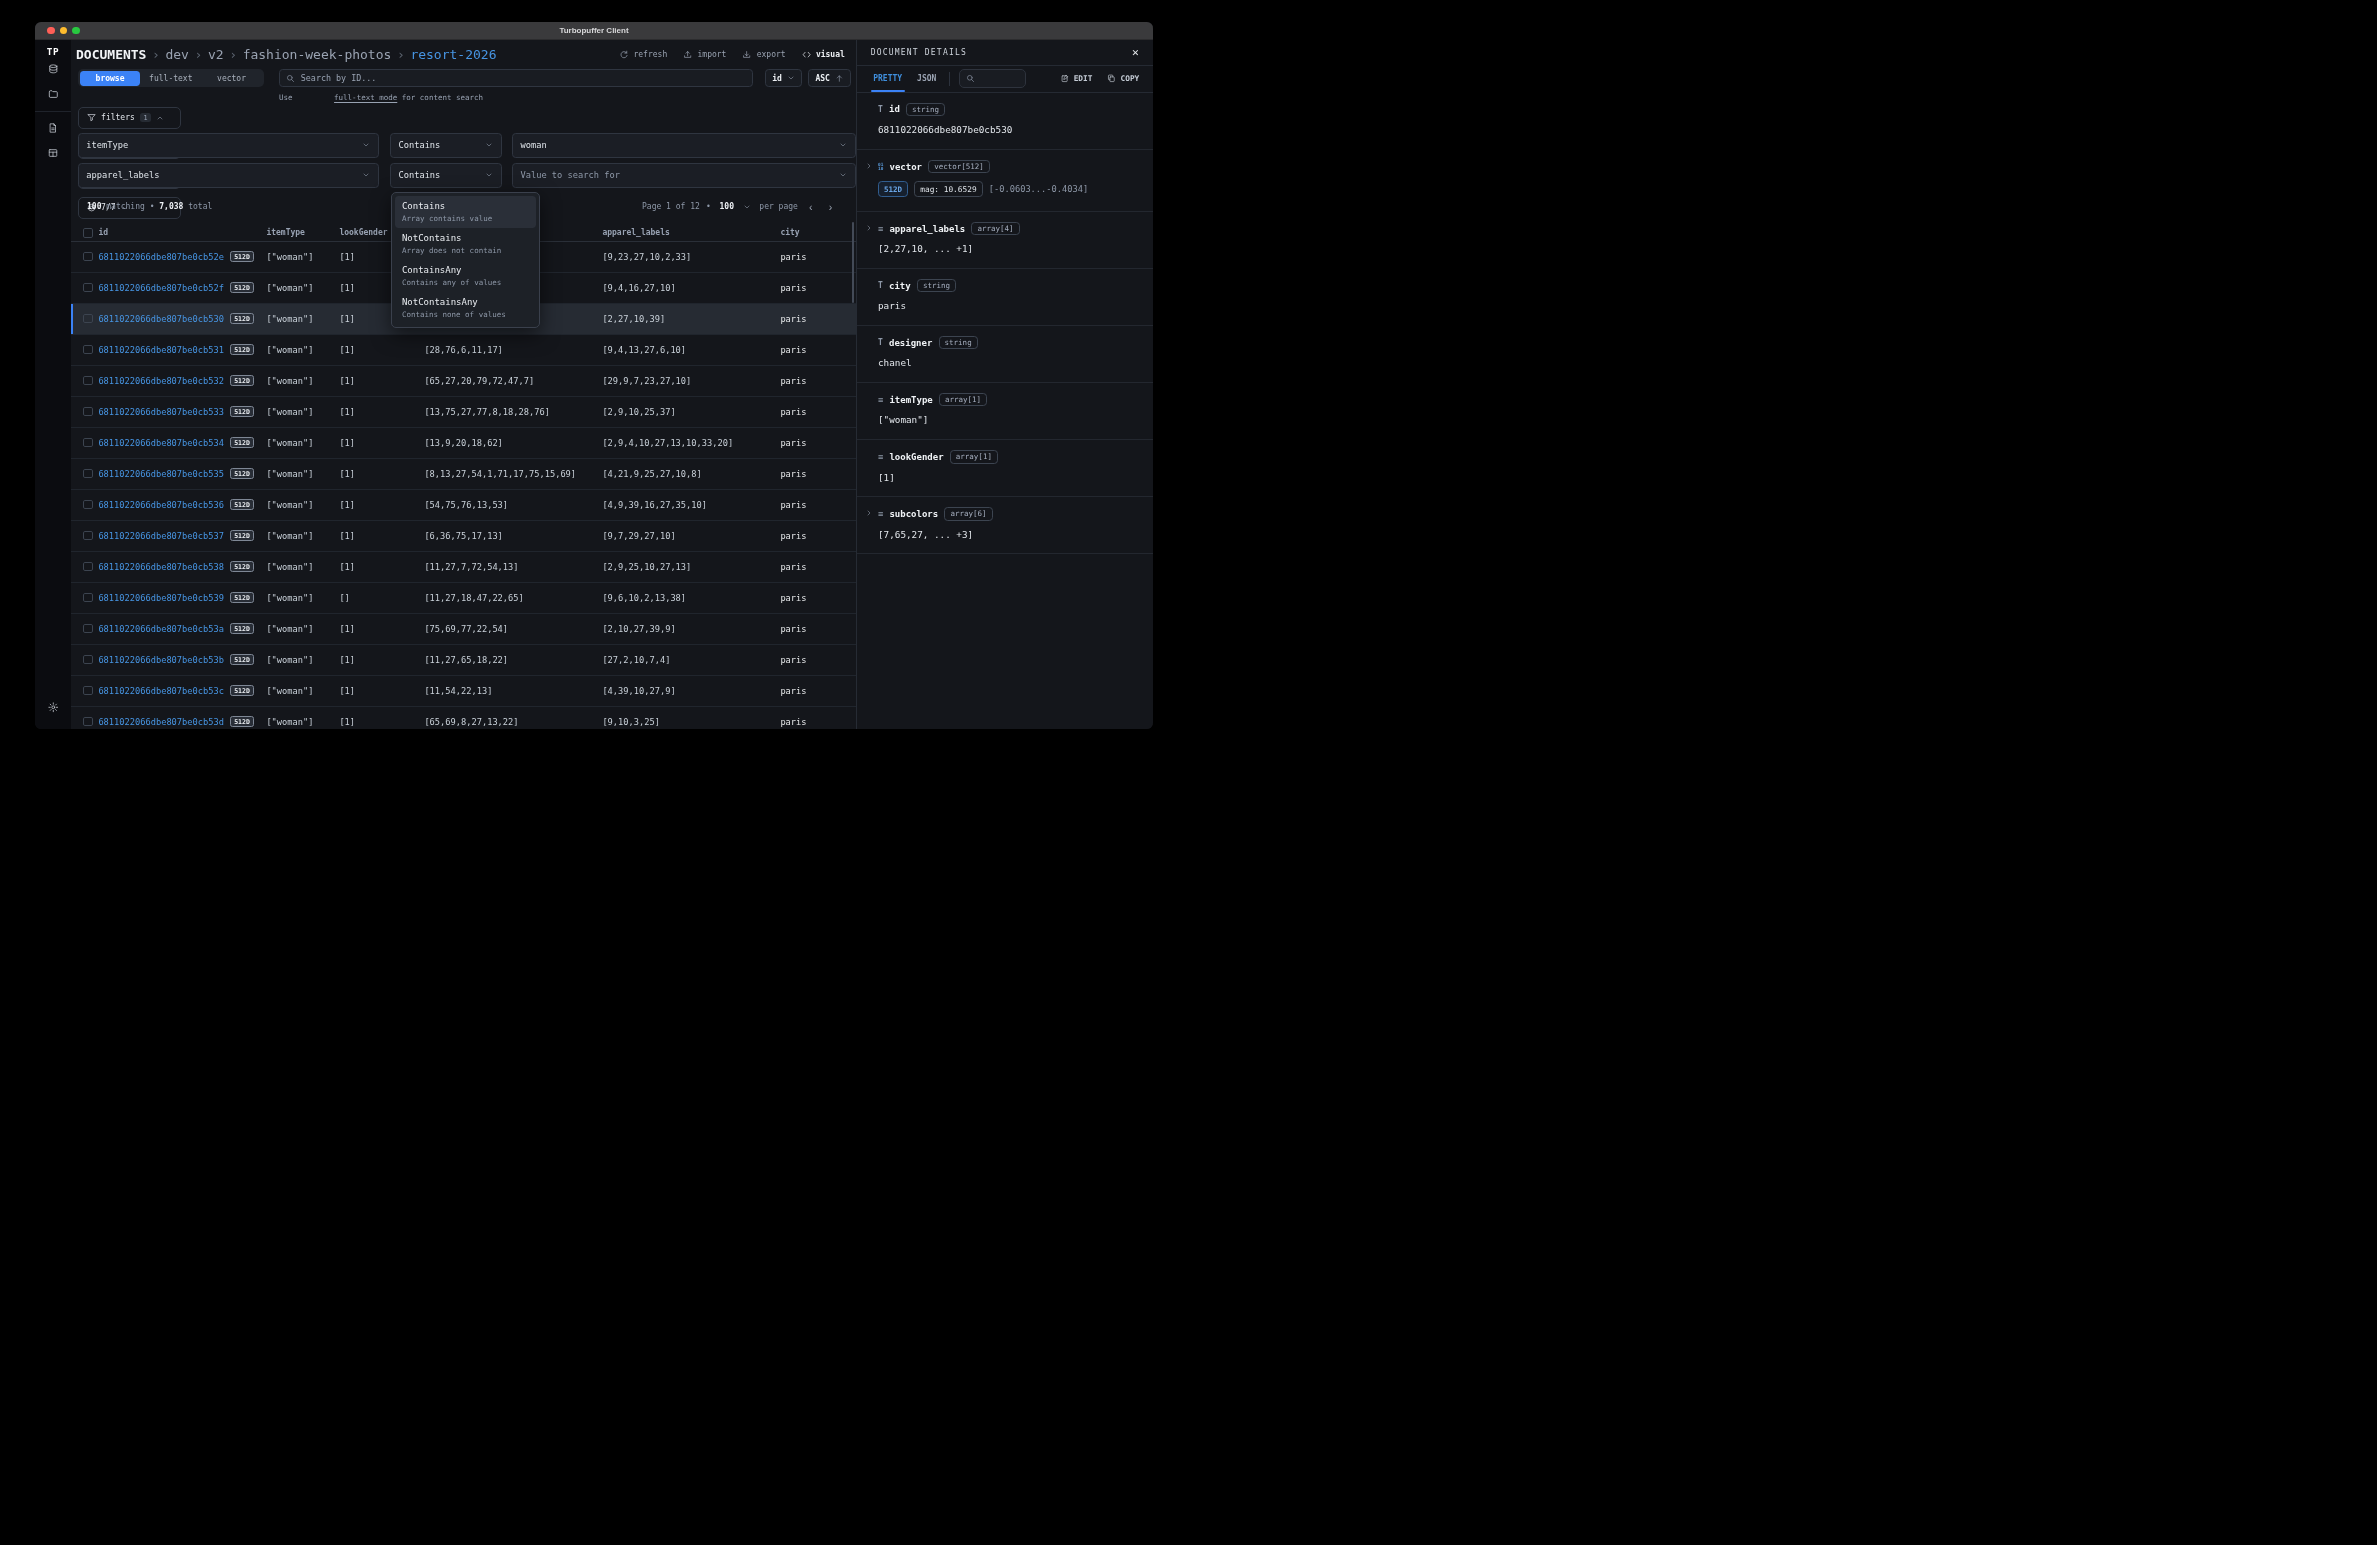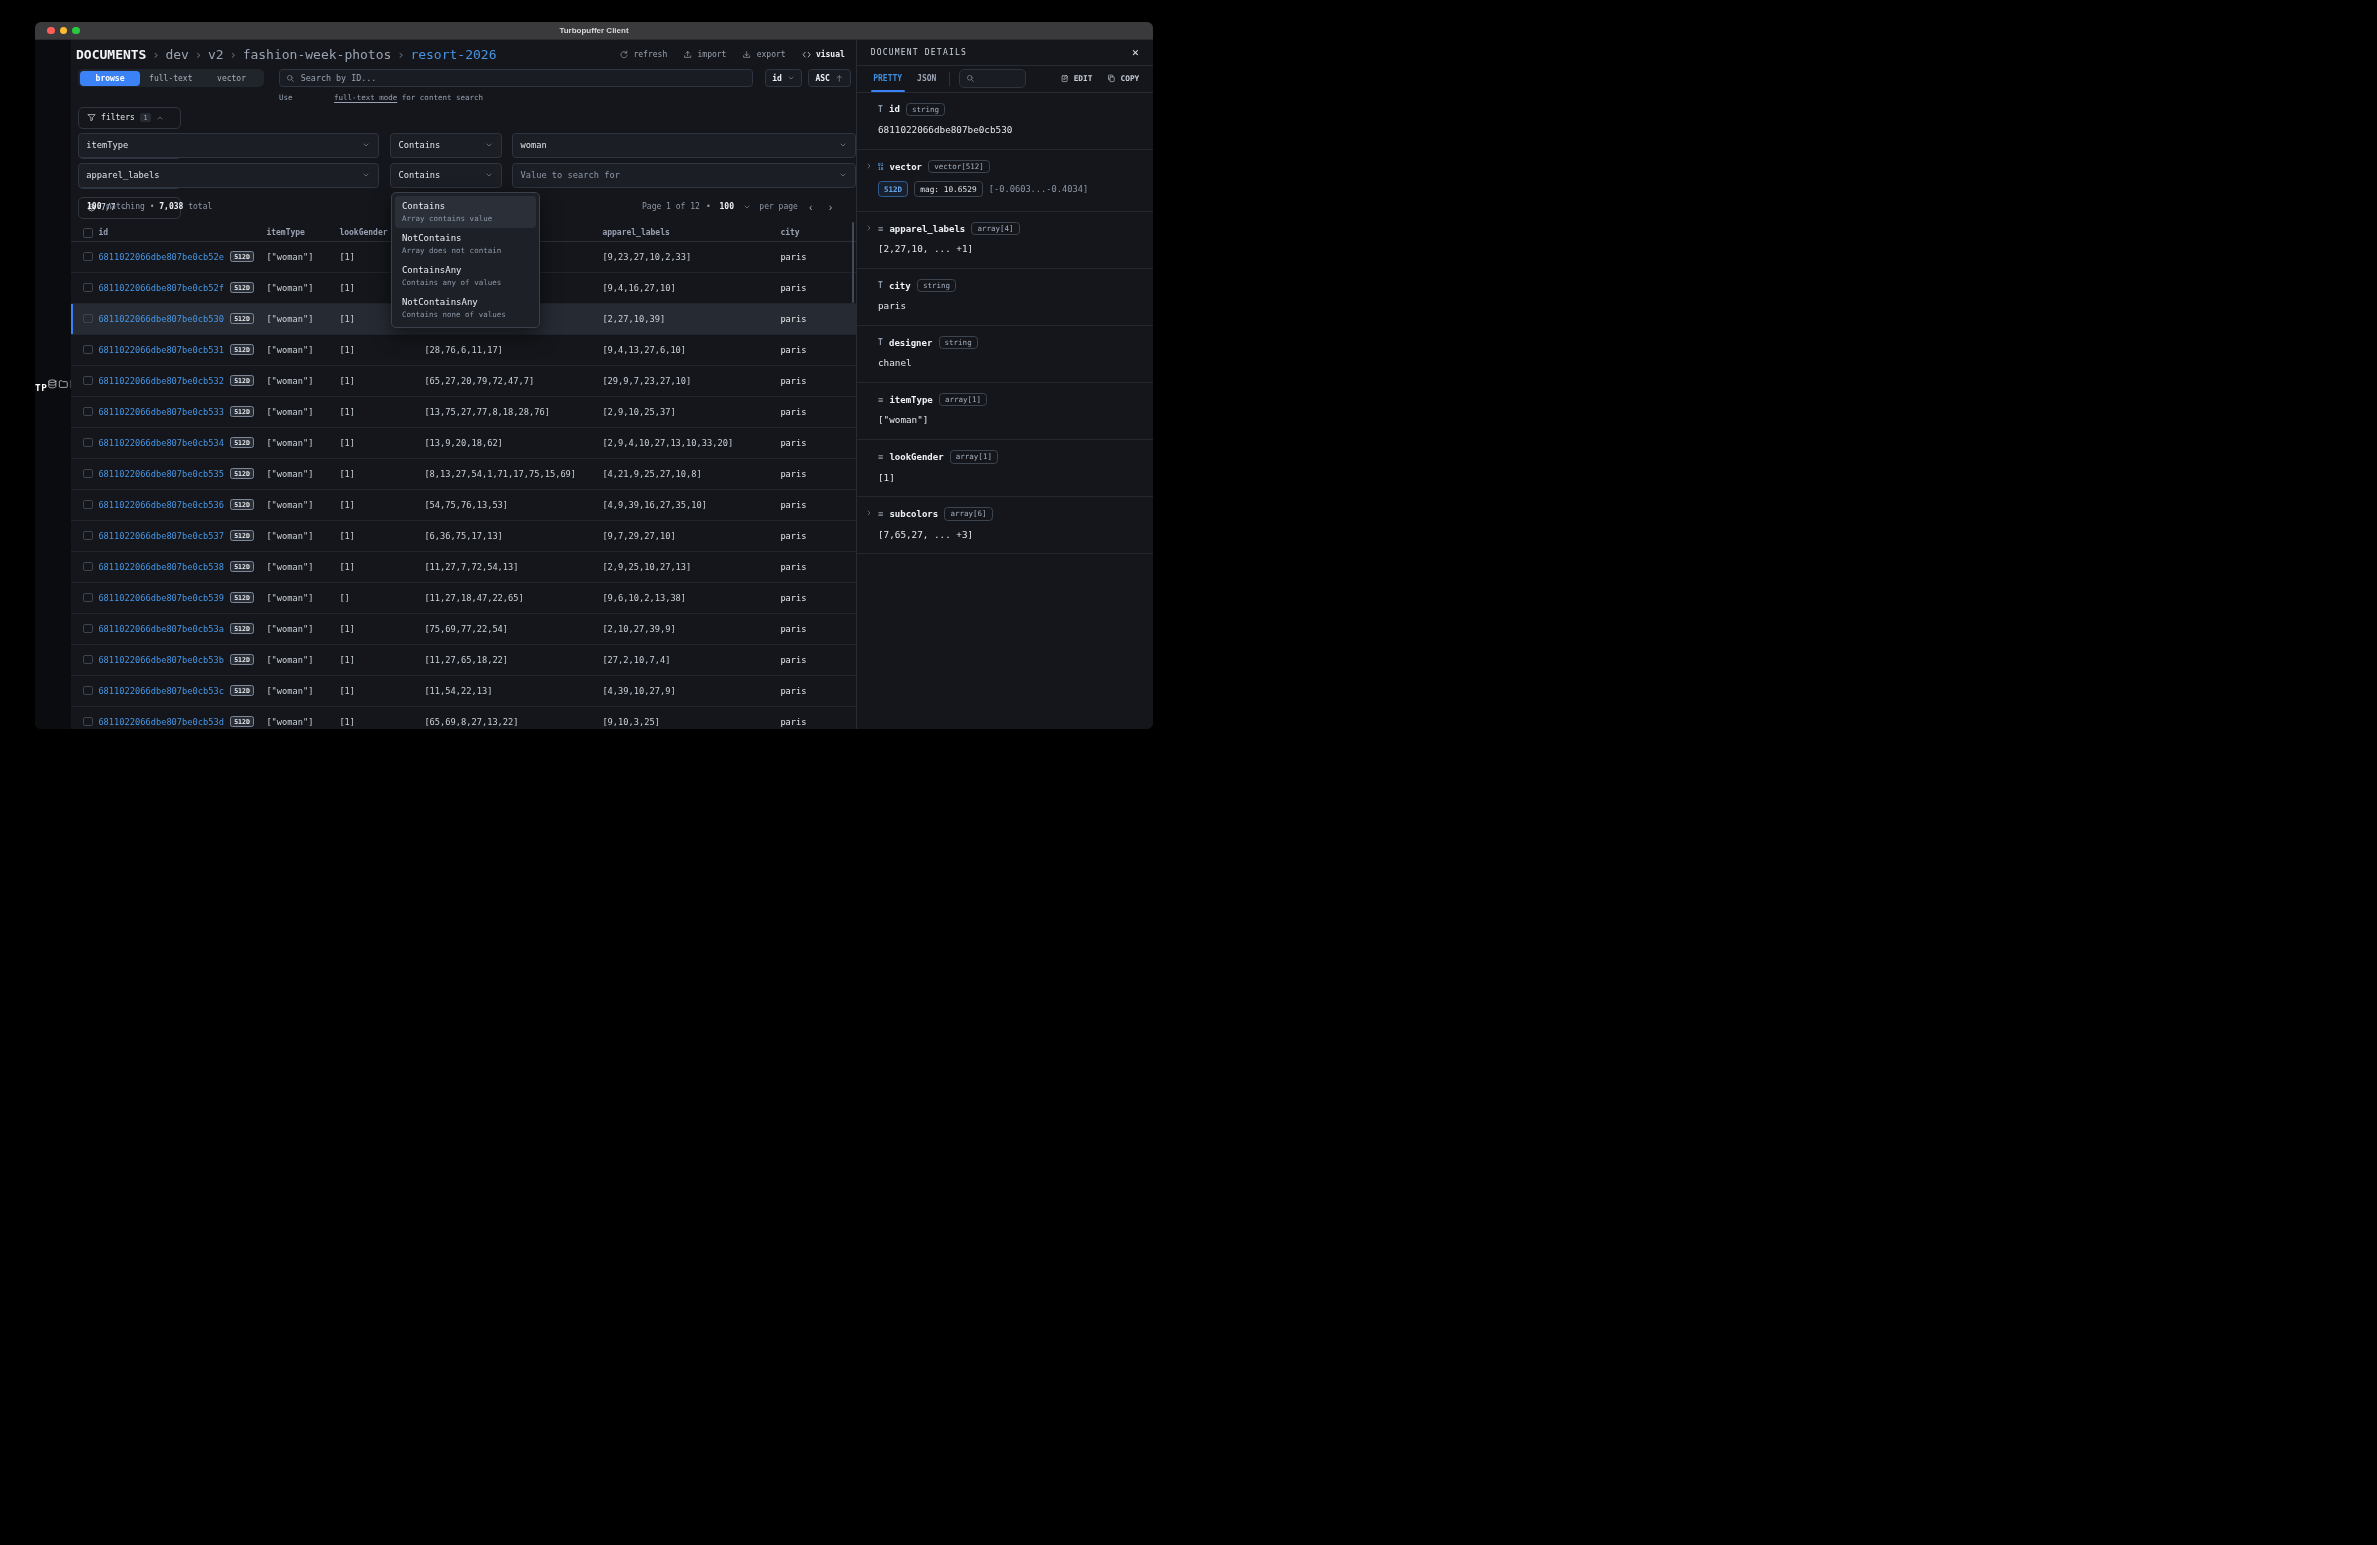--- a/index.html
+++ b/index.html
@@ -18,7 +18,7 @@
     font-family:"Liberation Sans",sans-serif; font-size:8px; font-weight:bold; }
   
   .frame { display:flex; height:689px; }
-  .sidebar { width:36px; background:#0b0c10; display:flex; flex-direction:row;
+  .sidebar { width:36px; background:#0b0c10; display:flex; flex-direction:column;
     align-items:center; flex-shrink:0; }
   .side-logo { color:#fff; font-weight:bold; font-size:9.3px; letter-spacing:0.6px; margin-top:6.2px; }
   .side-ic { width:36px; height:25px; display:flex; align-items:center; justify-content:center;

